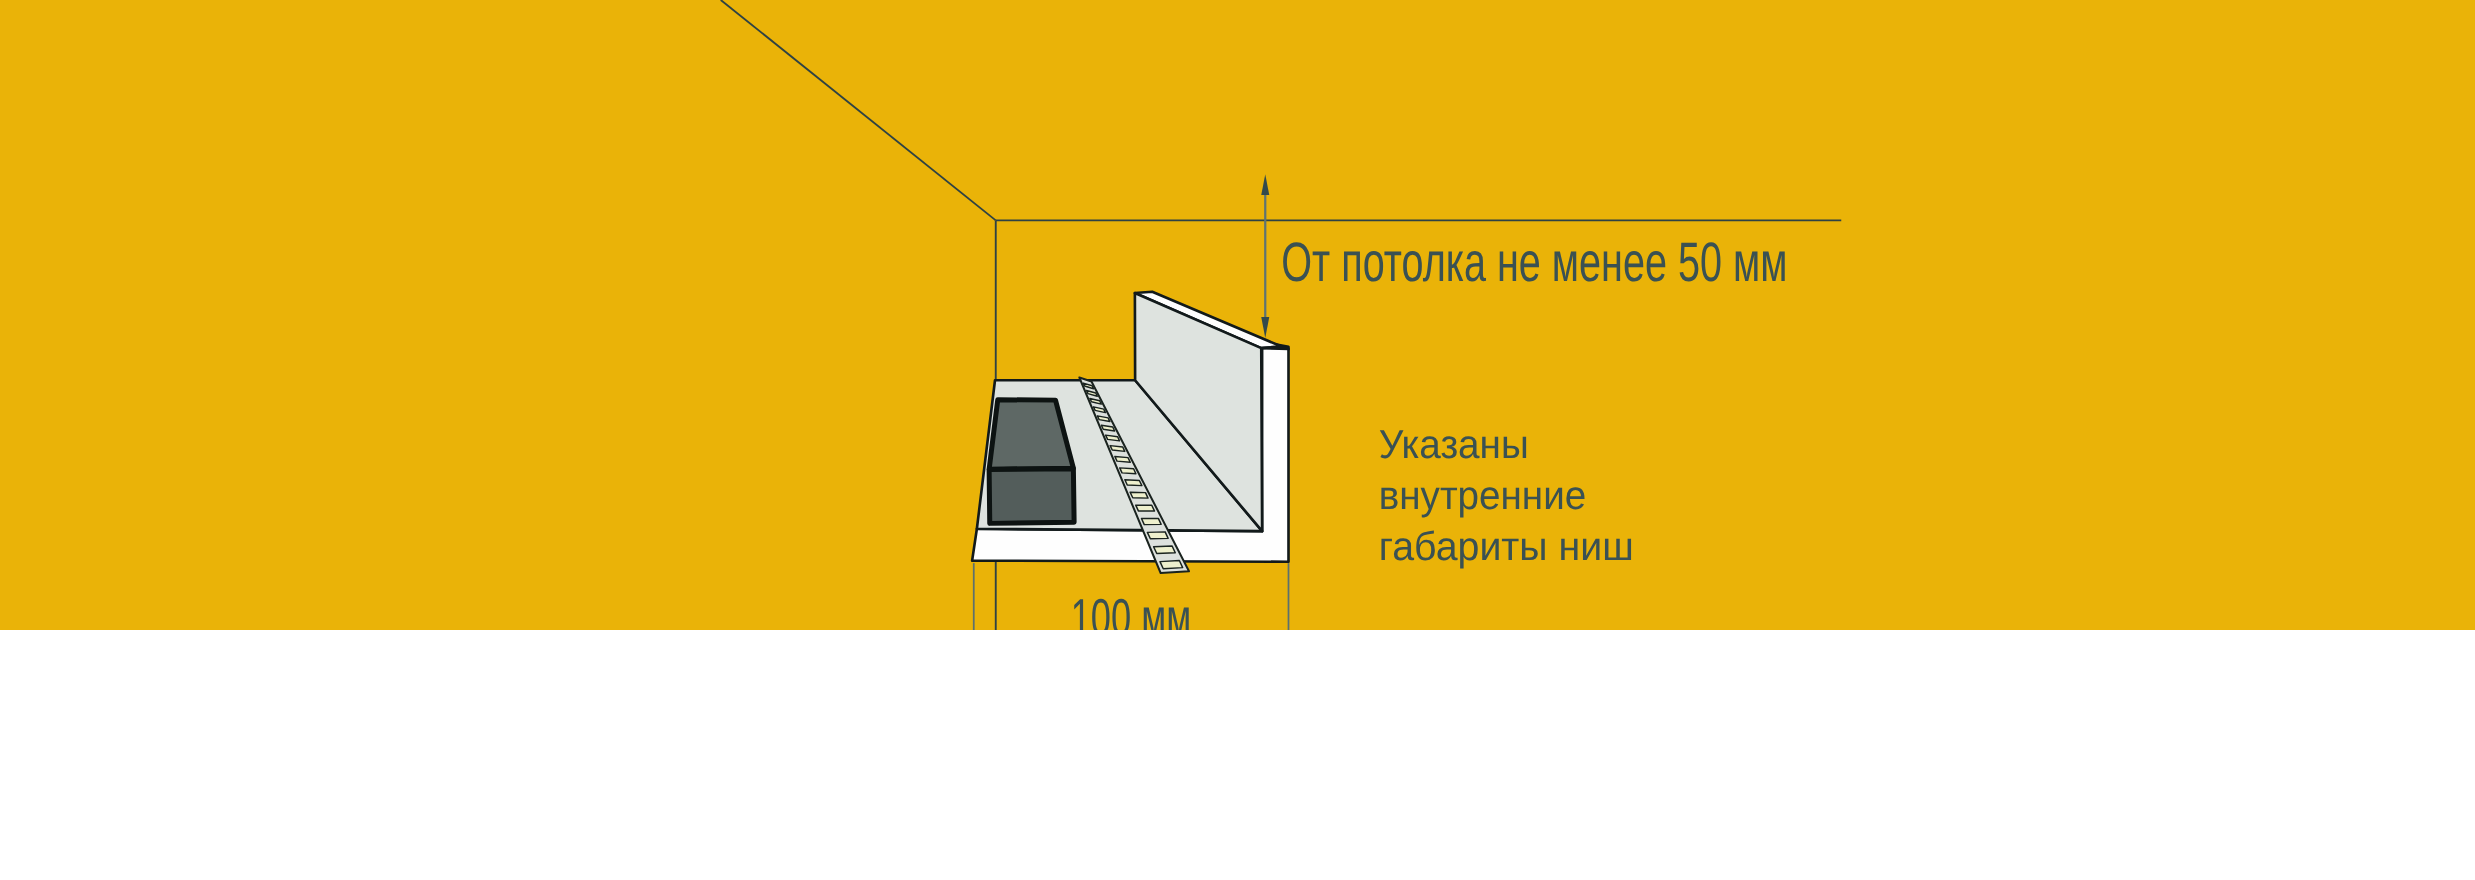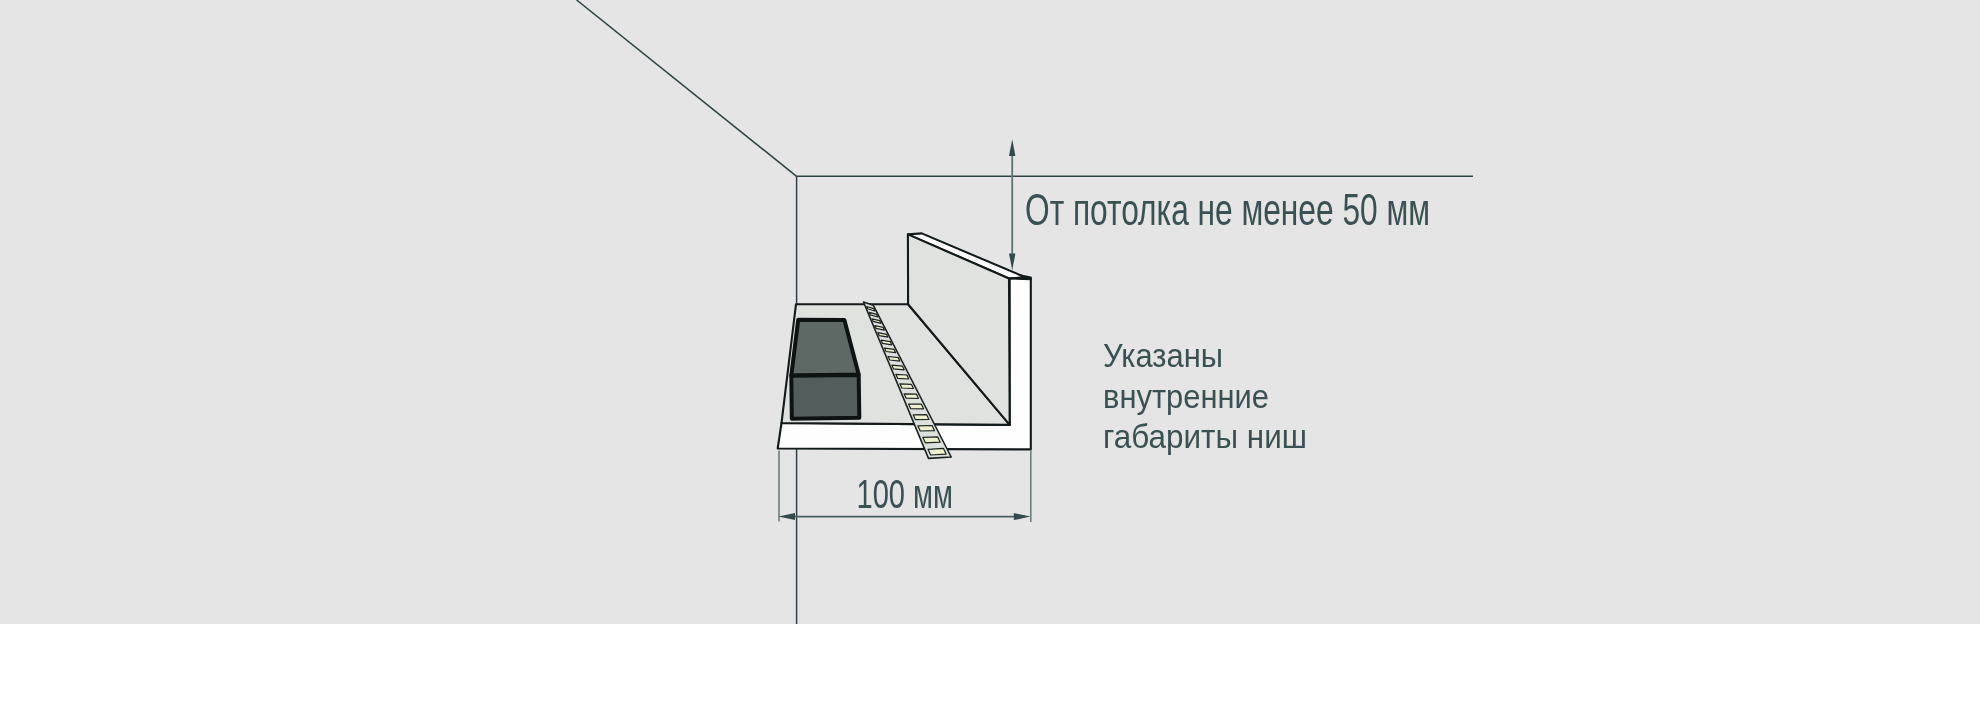--- a/index.html
+++ b/index.html
@@ -3,7 +3,7 @@
 <meta charset="utf-8">
 <style>
 html,body{margin:0;padding:0;background:#ffffff;}
-#wrap{width:1980px;height:624px;position:relative;overflow:hidden;background:#e5e5e5;}
+#wrap{width:1980px;height:504px;position:relative;overflow:hidden;background:#eab308;}
 svg{display:block;transform:translateZ(0);}
 text{font-family:"Liberation Sans",sans-serif;fill:#3a5153;}
 </style>

